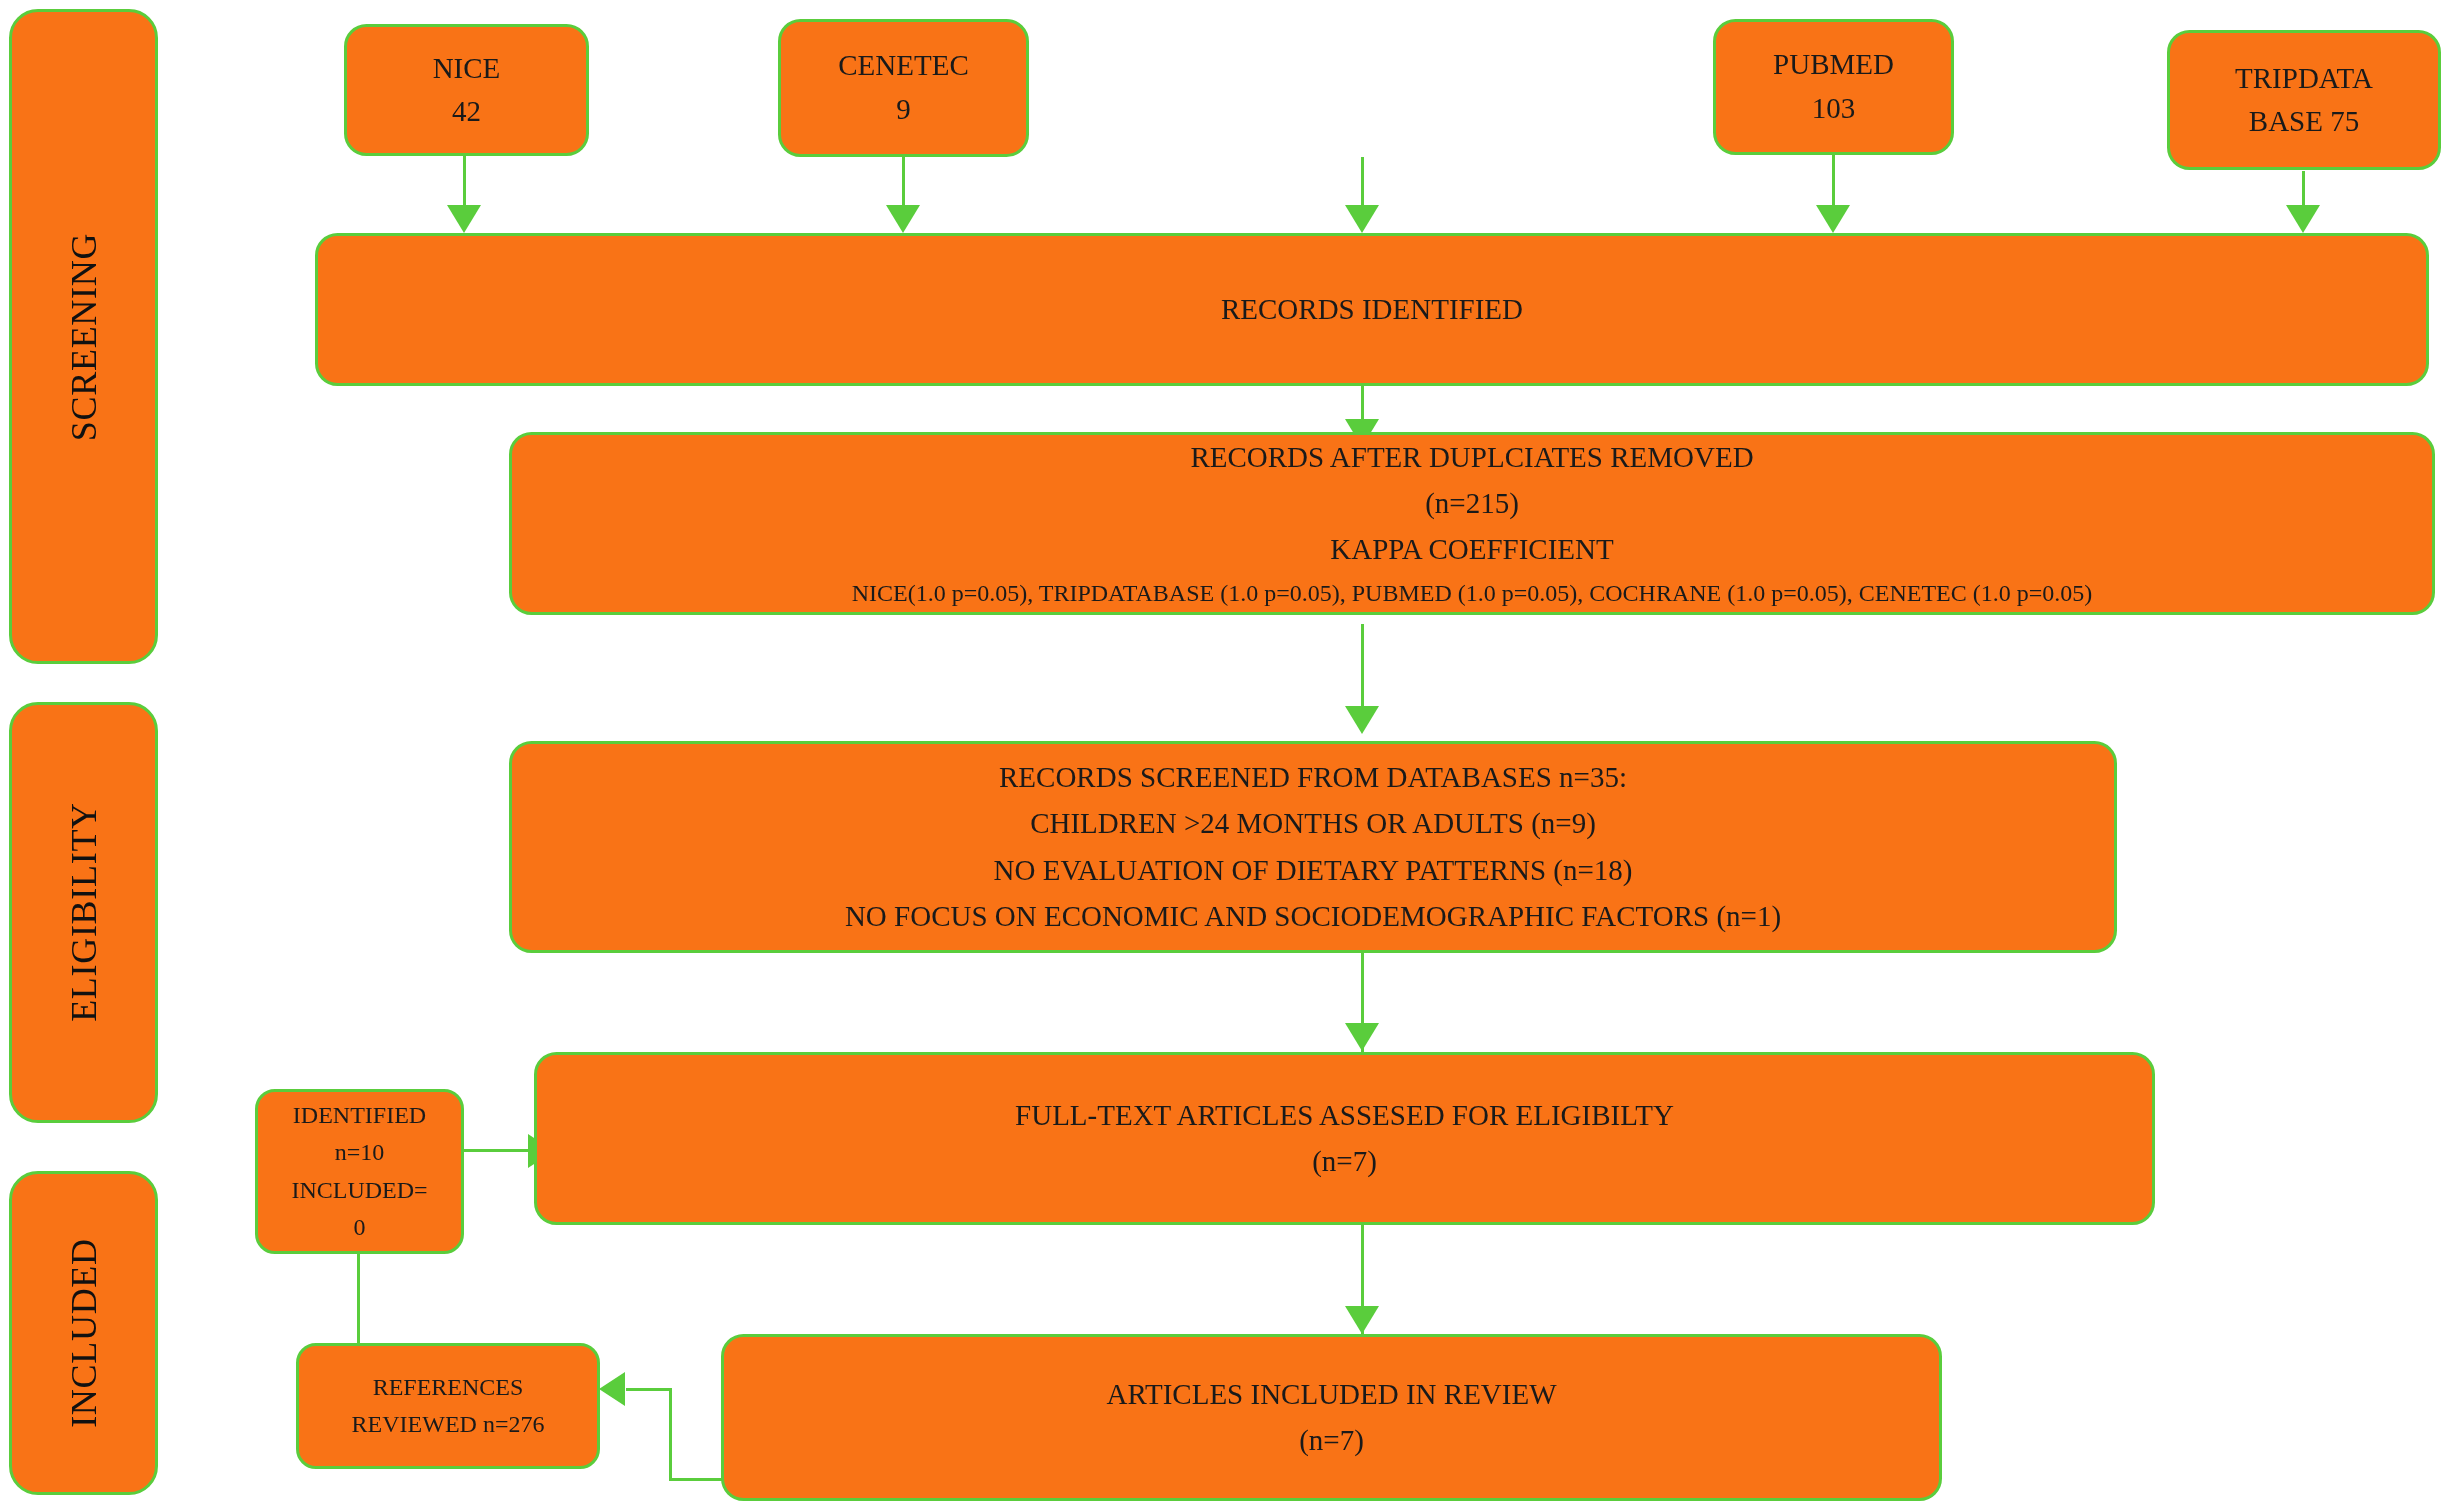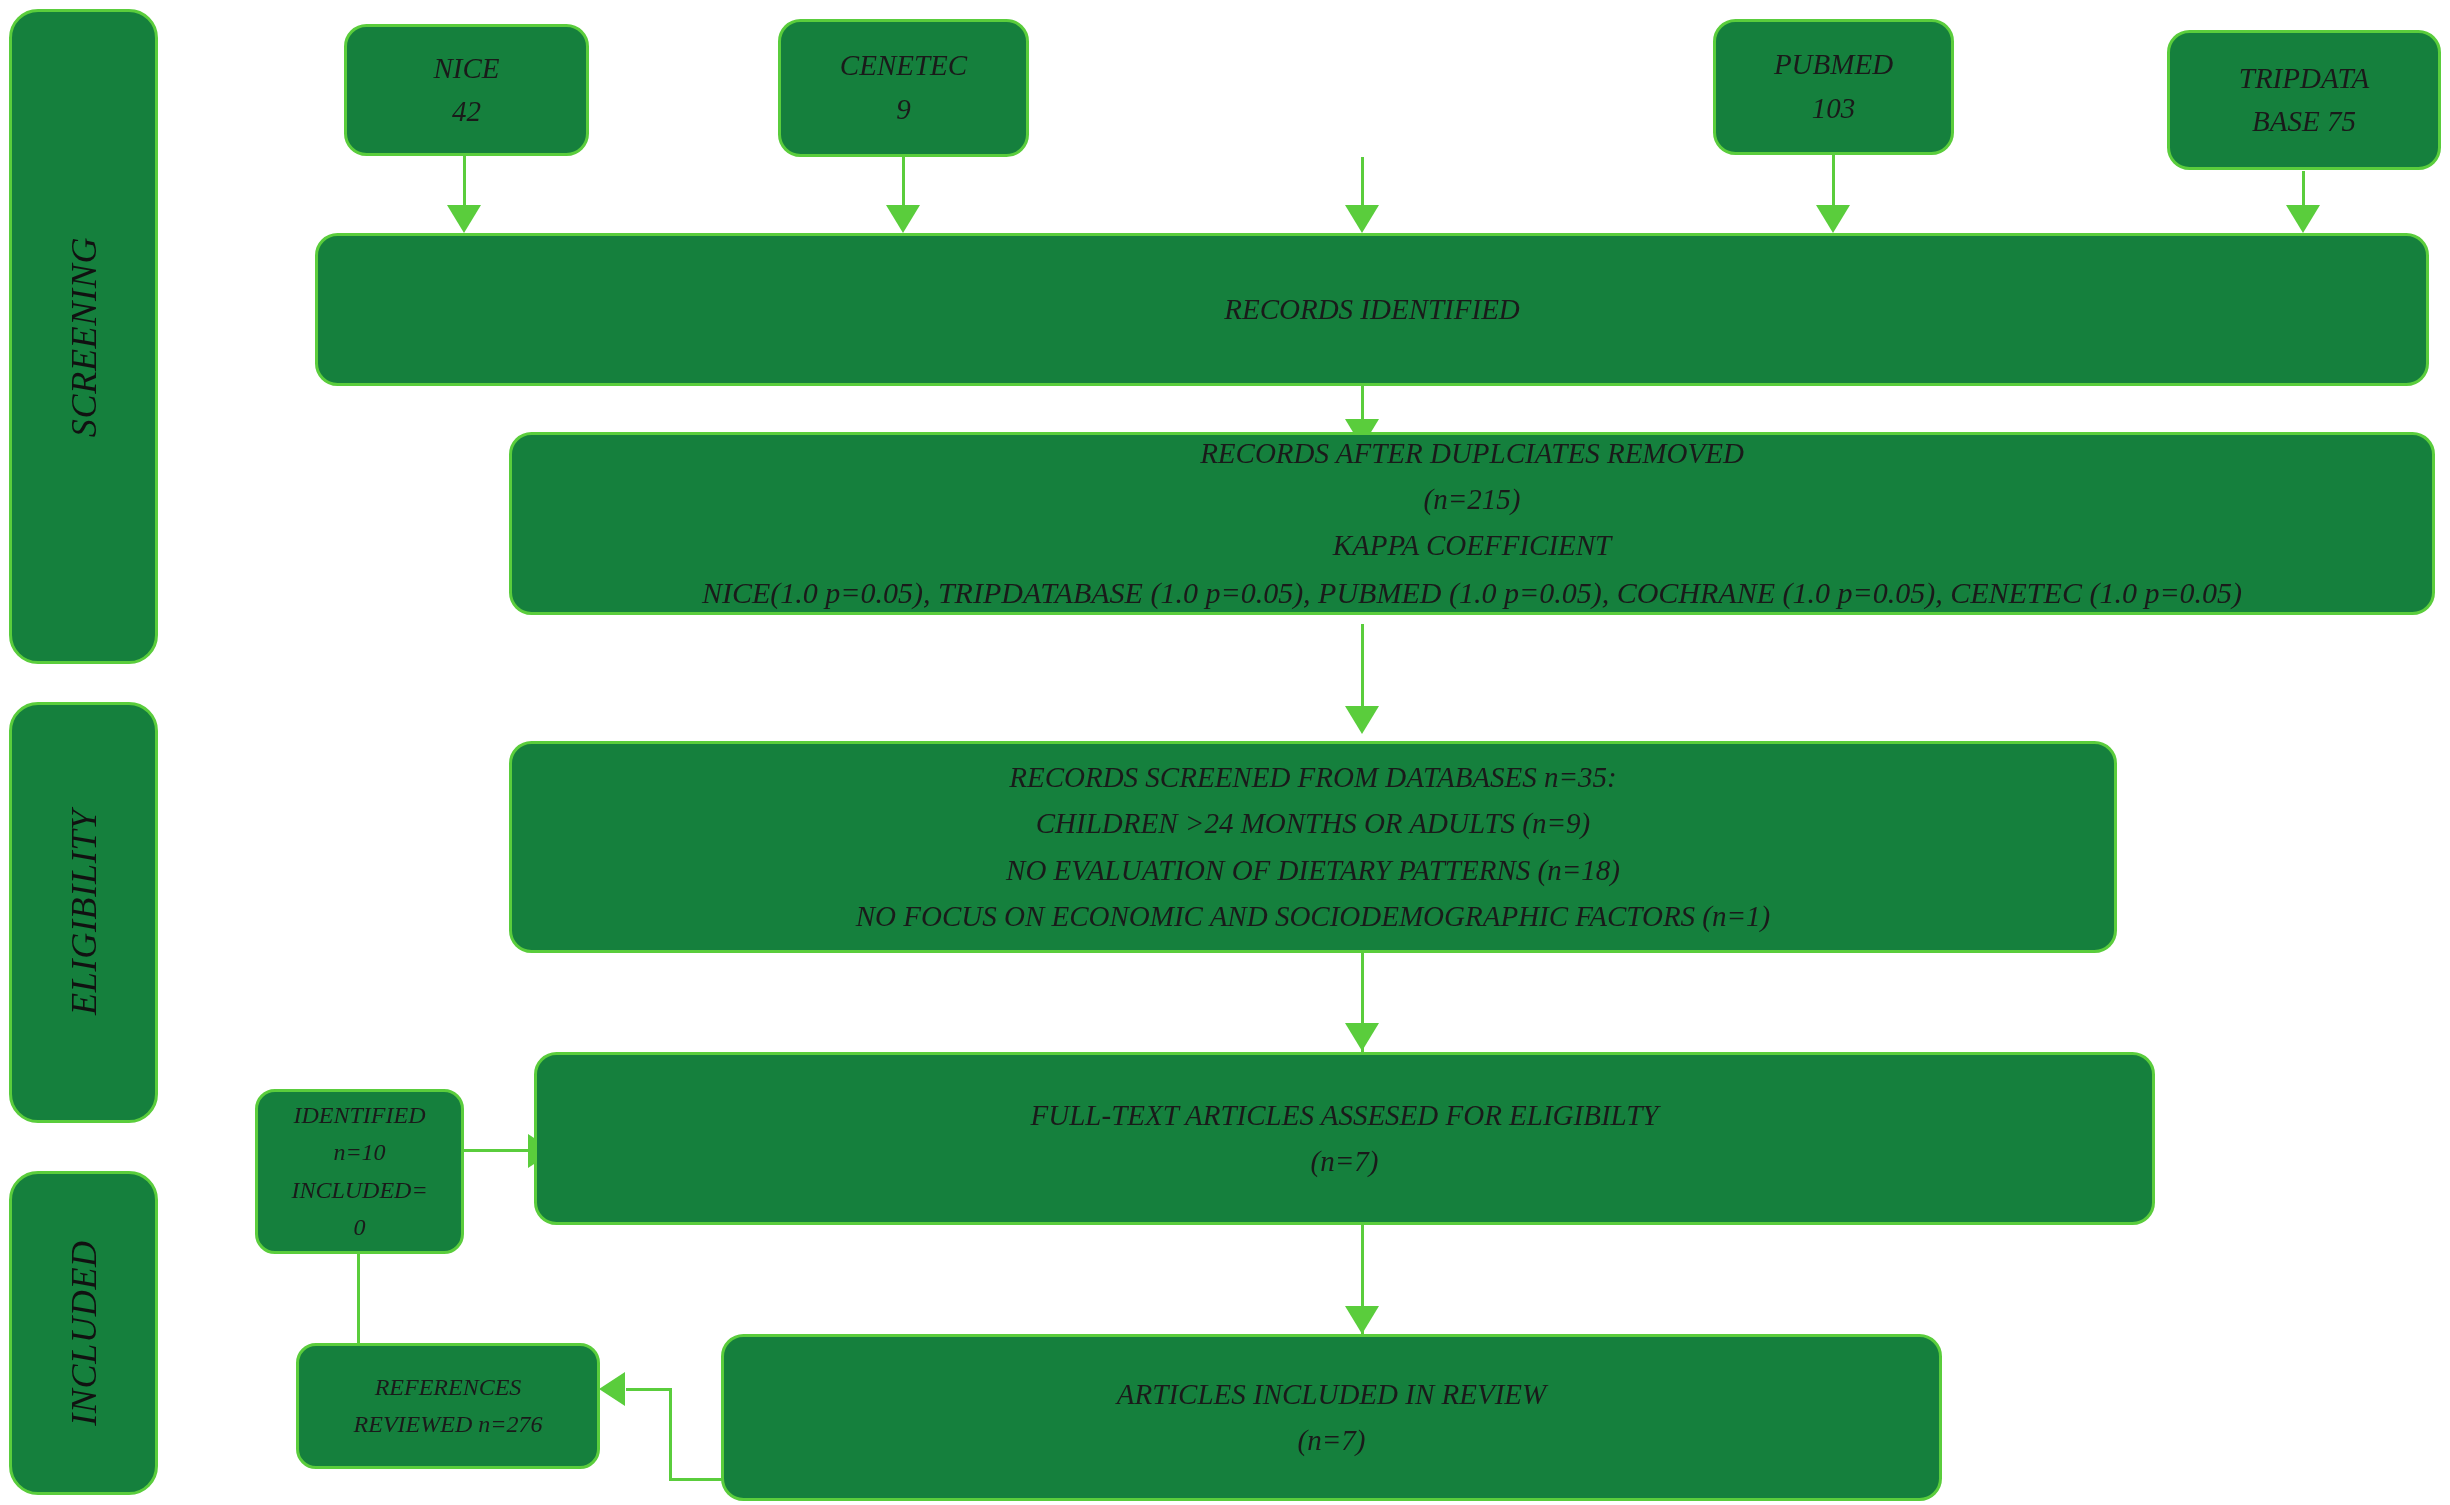--- a/index.html
+++ b/index.html
@@ -19,7 +19,7 @@
     position: absolute;
     box-sizing: border-box;
     border: 3.3px solid #5ACD3C;
-    background: #15803d;
+    background: #f97316;
     display: flex;
     flex-direction: column;
     align-items: center;
@@ -27,7 +27,6 @@
     text-align: center;
     color: #1a1a1a;
     line-height: 1.28;
-    font-style: italic;
   }
   .phase {
     border-radius: 29px;

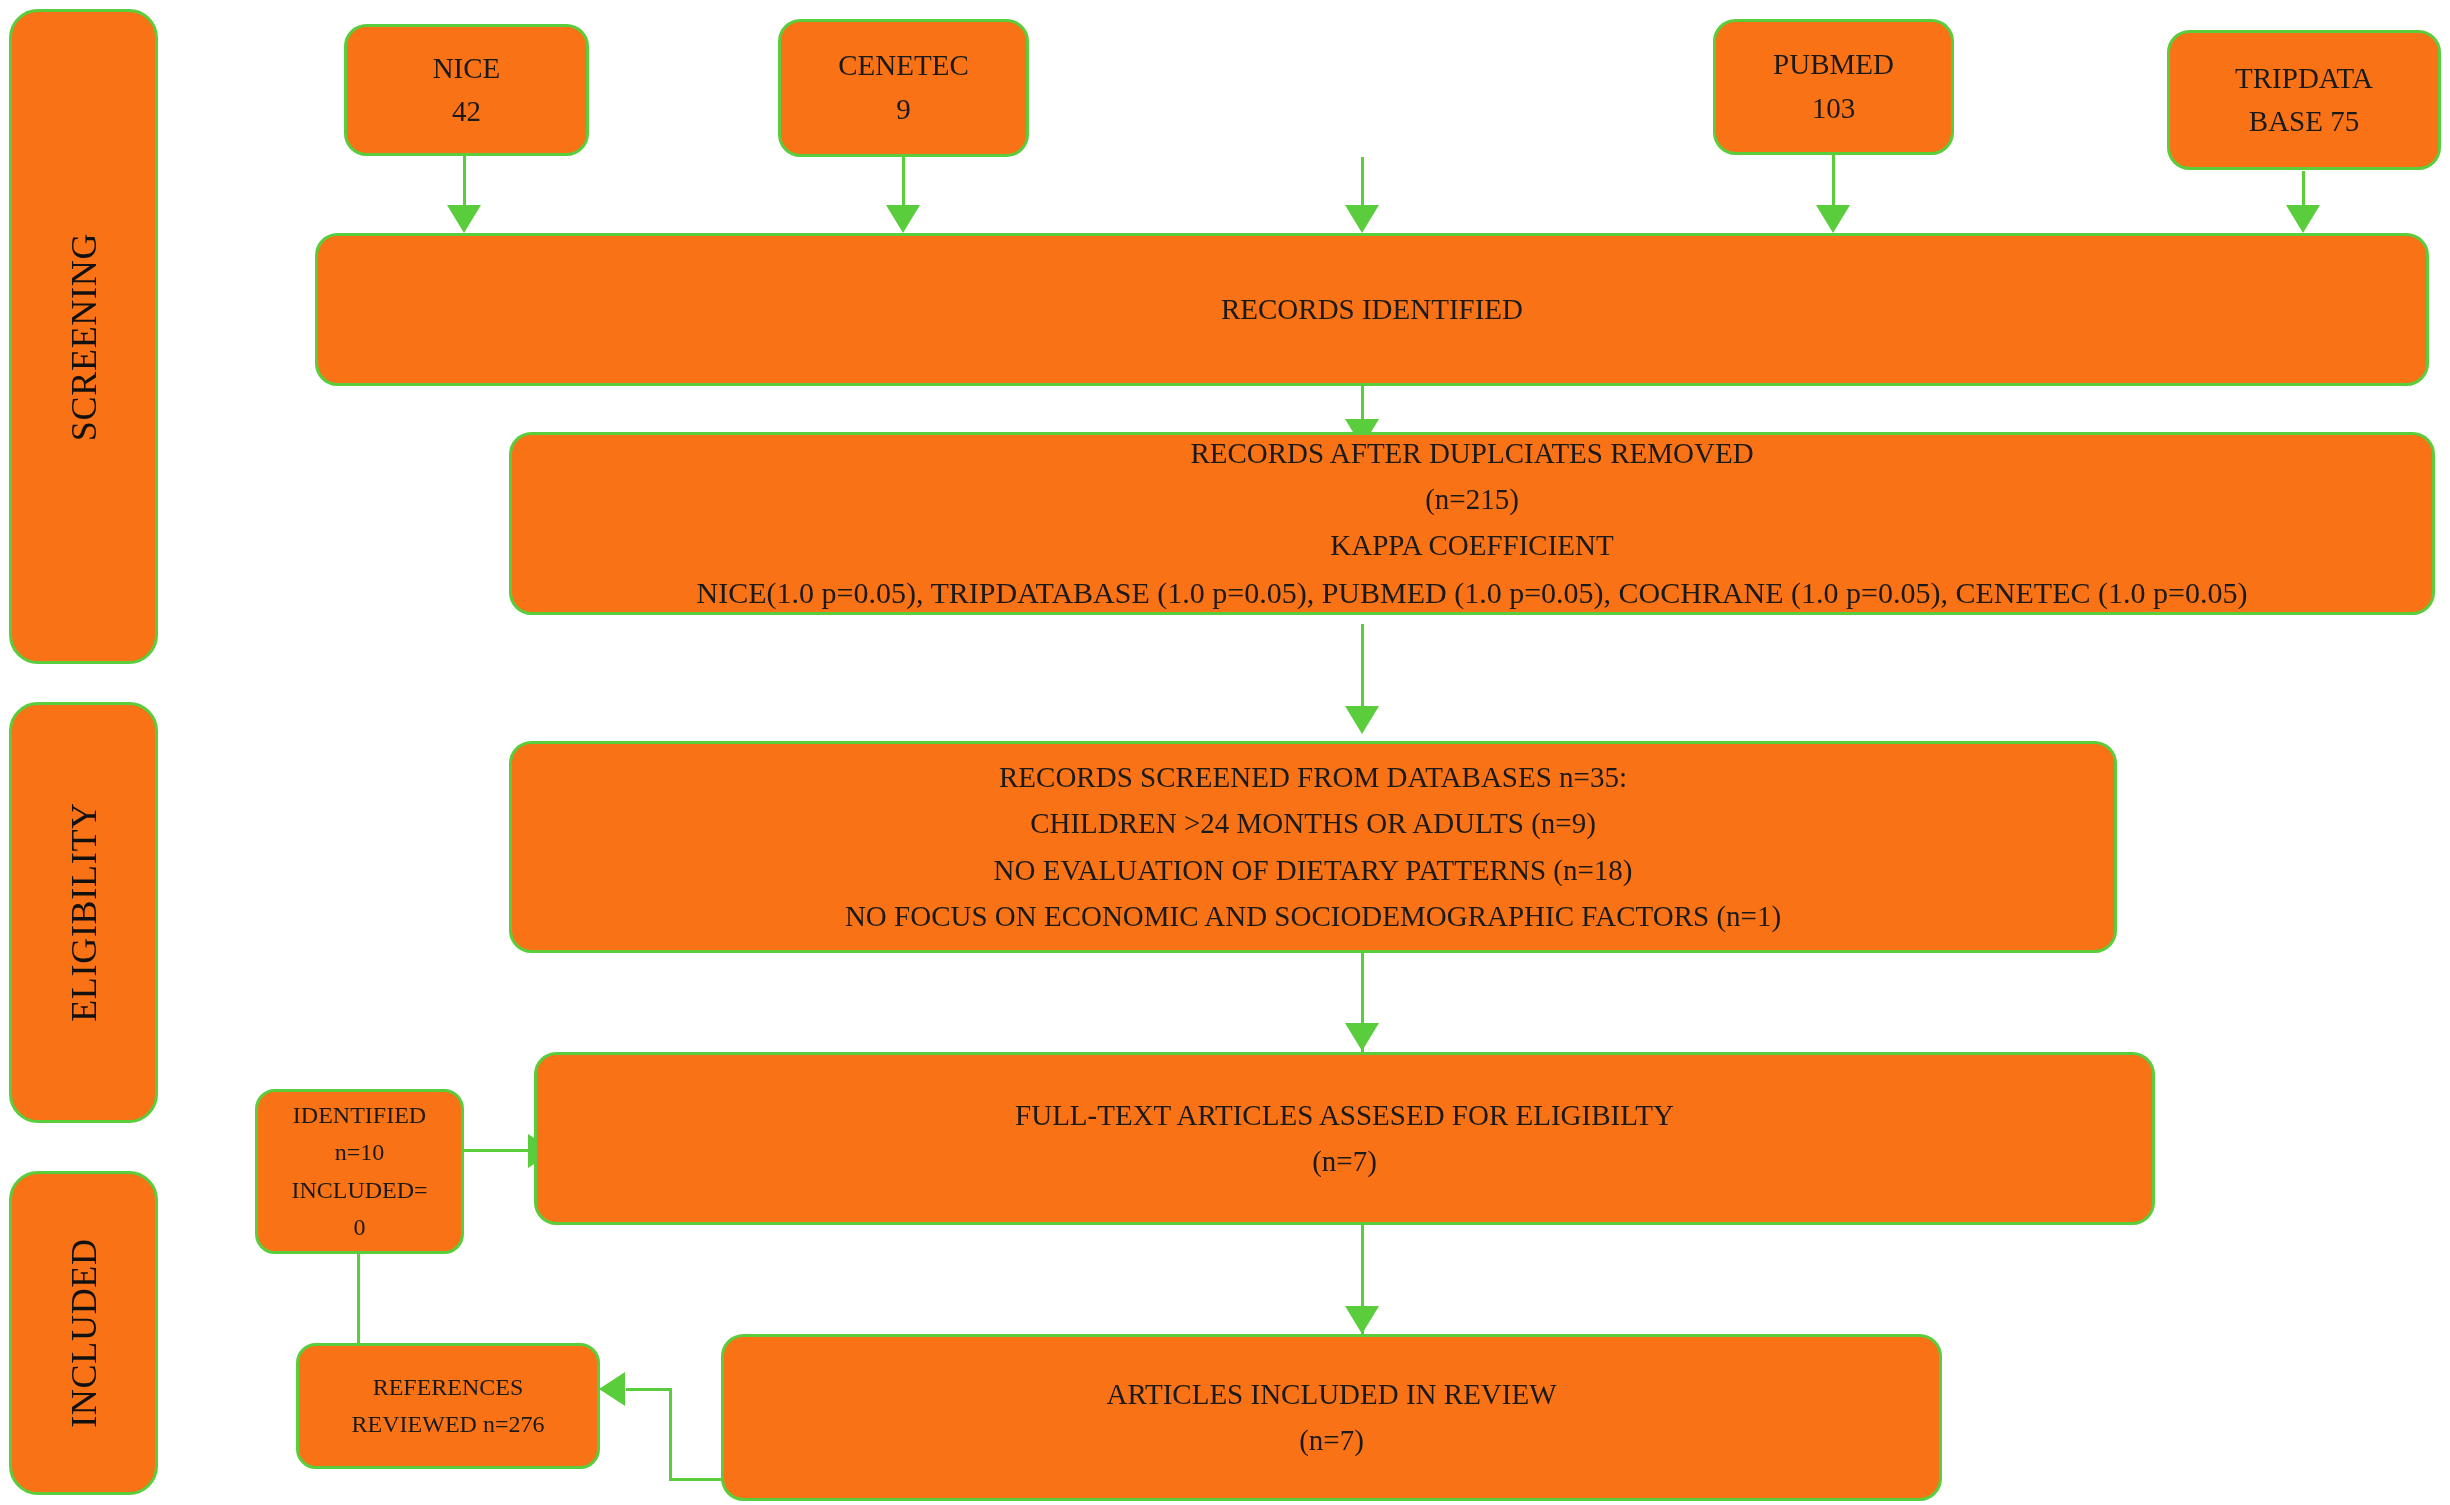--- a/index.html
+++ b/index.html
@@ -49,7 +49,7 @@
     font-size: 29px;
   }
   .stage .row { margin: 4.6px 0; white-space: nowrap; }
-  .kappa { font-size: 30px; }
+  .kappa { font-size: 24px; }
   .small {
     border-radius: 20px;
     font-size: 24px;

